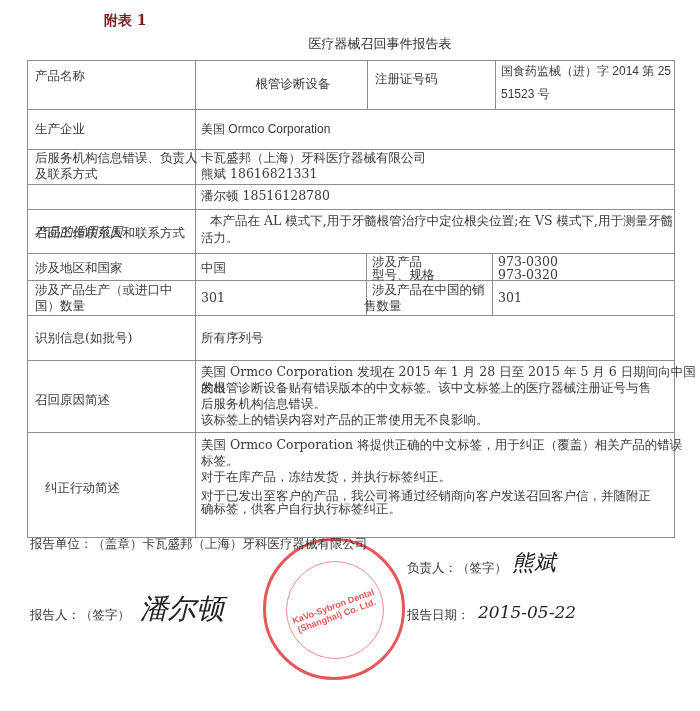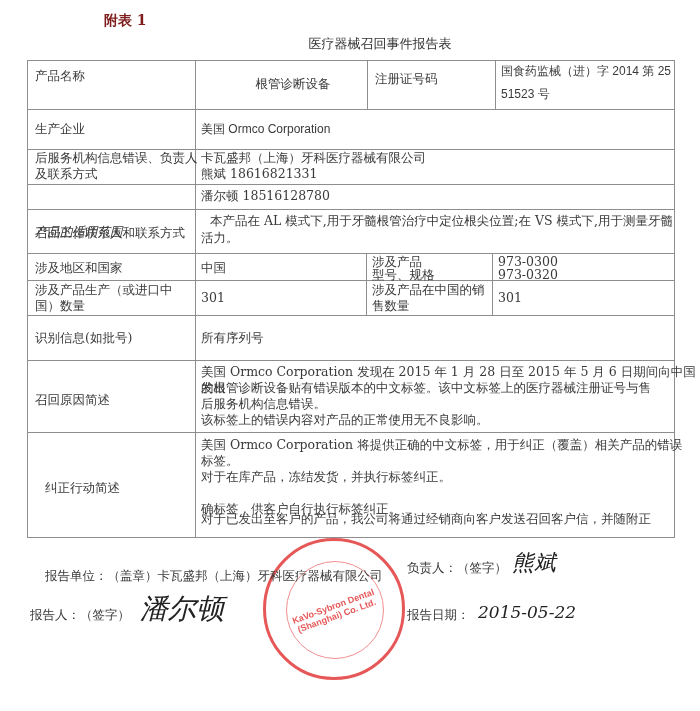--- a/index.html
+++ b/index.html
@@ -79,7 +79,7 @@
 <div class="cell" style="left:35px;top:298px;">国）数量</div>
 <div class="cell" style="left:201px;top:290px;">301</div>
 <div class="cell" style="left:372px;top:282px;">涉及产品在中国的销</div>
-<div class="cell" style="left:372px;top:298px;">售数量</div>
+<div class="cell" style="left:364px;top:298px;">售数量</div>
 <div class="cell" style="left:498px;top:290px;">301</div>
 
 <div class="cell" style="left:35px;top:330px;">识别信息(如批号)</div>

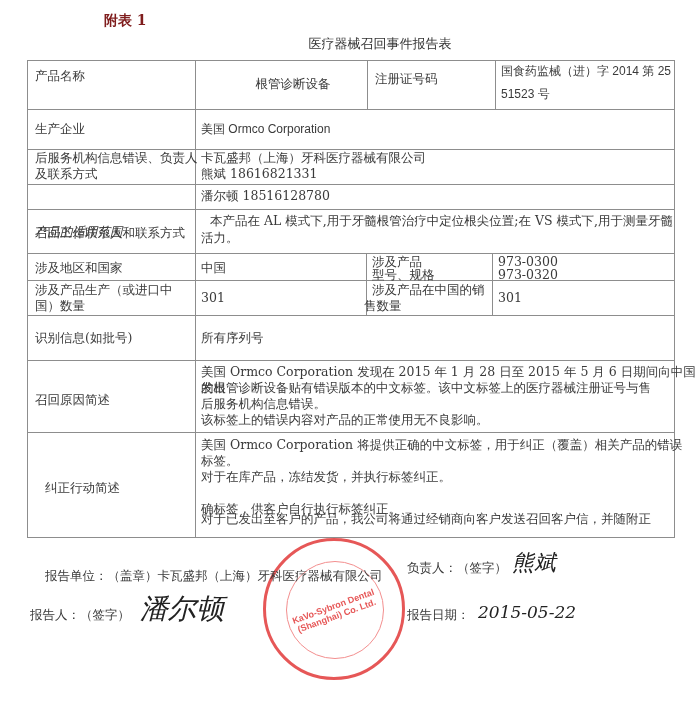--- a/index.html
+++ b/index.html
@@ -95,7 +95,7 @@
 <div class="cell" style="left:201px;top:437px;">美国 Ormco Corporation 将提供正确的中文标签，用于纠正（覆盖）相关产品的错误</div>
 <div class="cell" style="left:201px;top:453px;">标签。</div>
 <div class="cell" style="left:201px;top:469px;">对于在库产品，冻结发货，并执行标签纠正。</div>
-<div class="cell" style="left:201px;top:511px;">对于已发出至客户的产品，我公司将通过经销商向客户发送召回客户信，并随附正</div>
+<div class="cell" style="left:201px;top:488px;">对于已发出至客户的产品，我公司将通过经销商向客户发送召回客户信，并随附正</div>
 <div class="cell" style="left:201px;top:501px;text-align:center;">确标签，供客户自行执行标签纠正。</div>
 
 <div class="stamp">

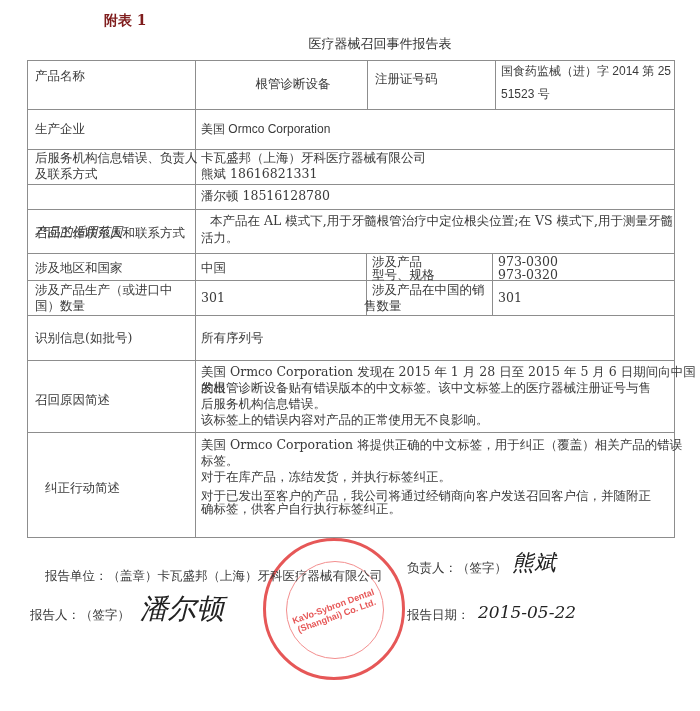--- a/index.html
+++ b/index.html
@@ -103,7 +103,7 @@
   <div class="stamp-text" style="left:14px;top:60px;width:110px;text-align:center;font-size:9px;transform:rotate(-20deg);">KaVo-Sybron Dental (Shanghai) Co. Ltd.</div>
 </div>
 
-<div class="sig-line" style="left:30px;top:568px;margin-left:15px;">报告单位：（盖章）卡瓦盛邦（上海）牙科医疗器械有限公司</div>
+<div class="sig-line" style="left:30px;top:536px;">报告单位：（盖章）卡瓦盛邦（上海）牙科医疗器械有限公司</div>
 <div class="sig-line" style="left:407px;top:560px;">负责人：（签字）</div>
 <div class="signature" style="left:512px;top:548px;font-size:22px;">熊斌</div>
 <div class="sig-line" style="left:30px;top:607px;">报告人：（签字）</div>

